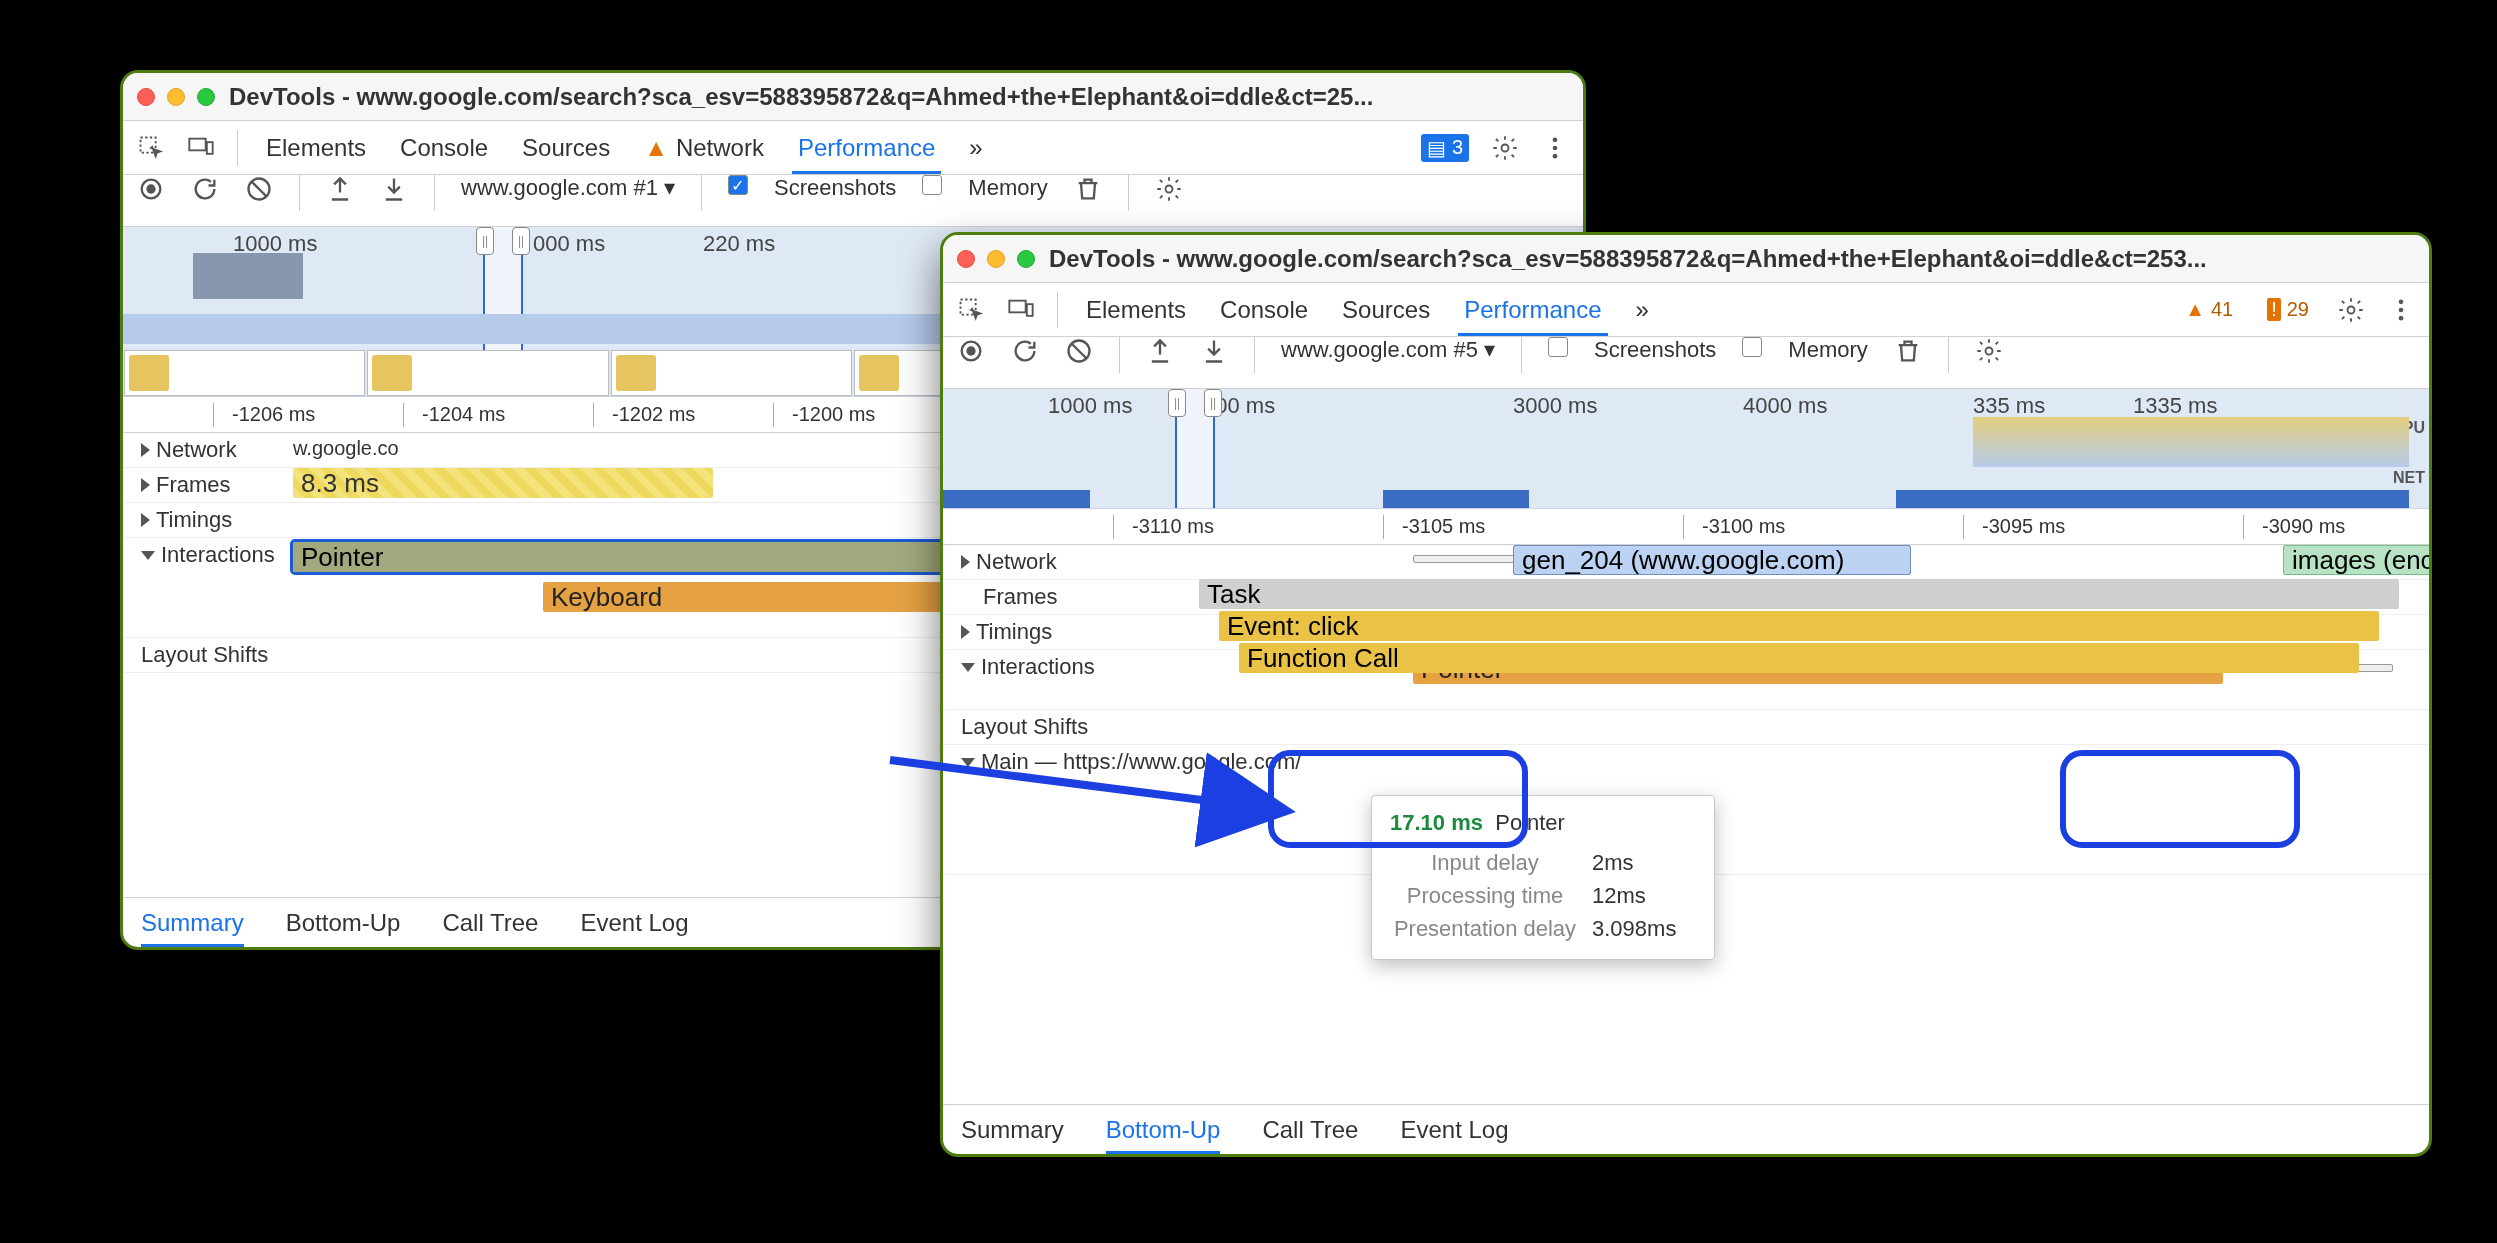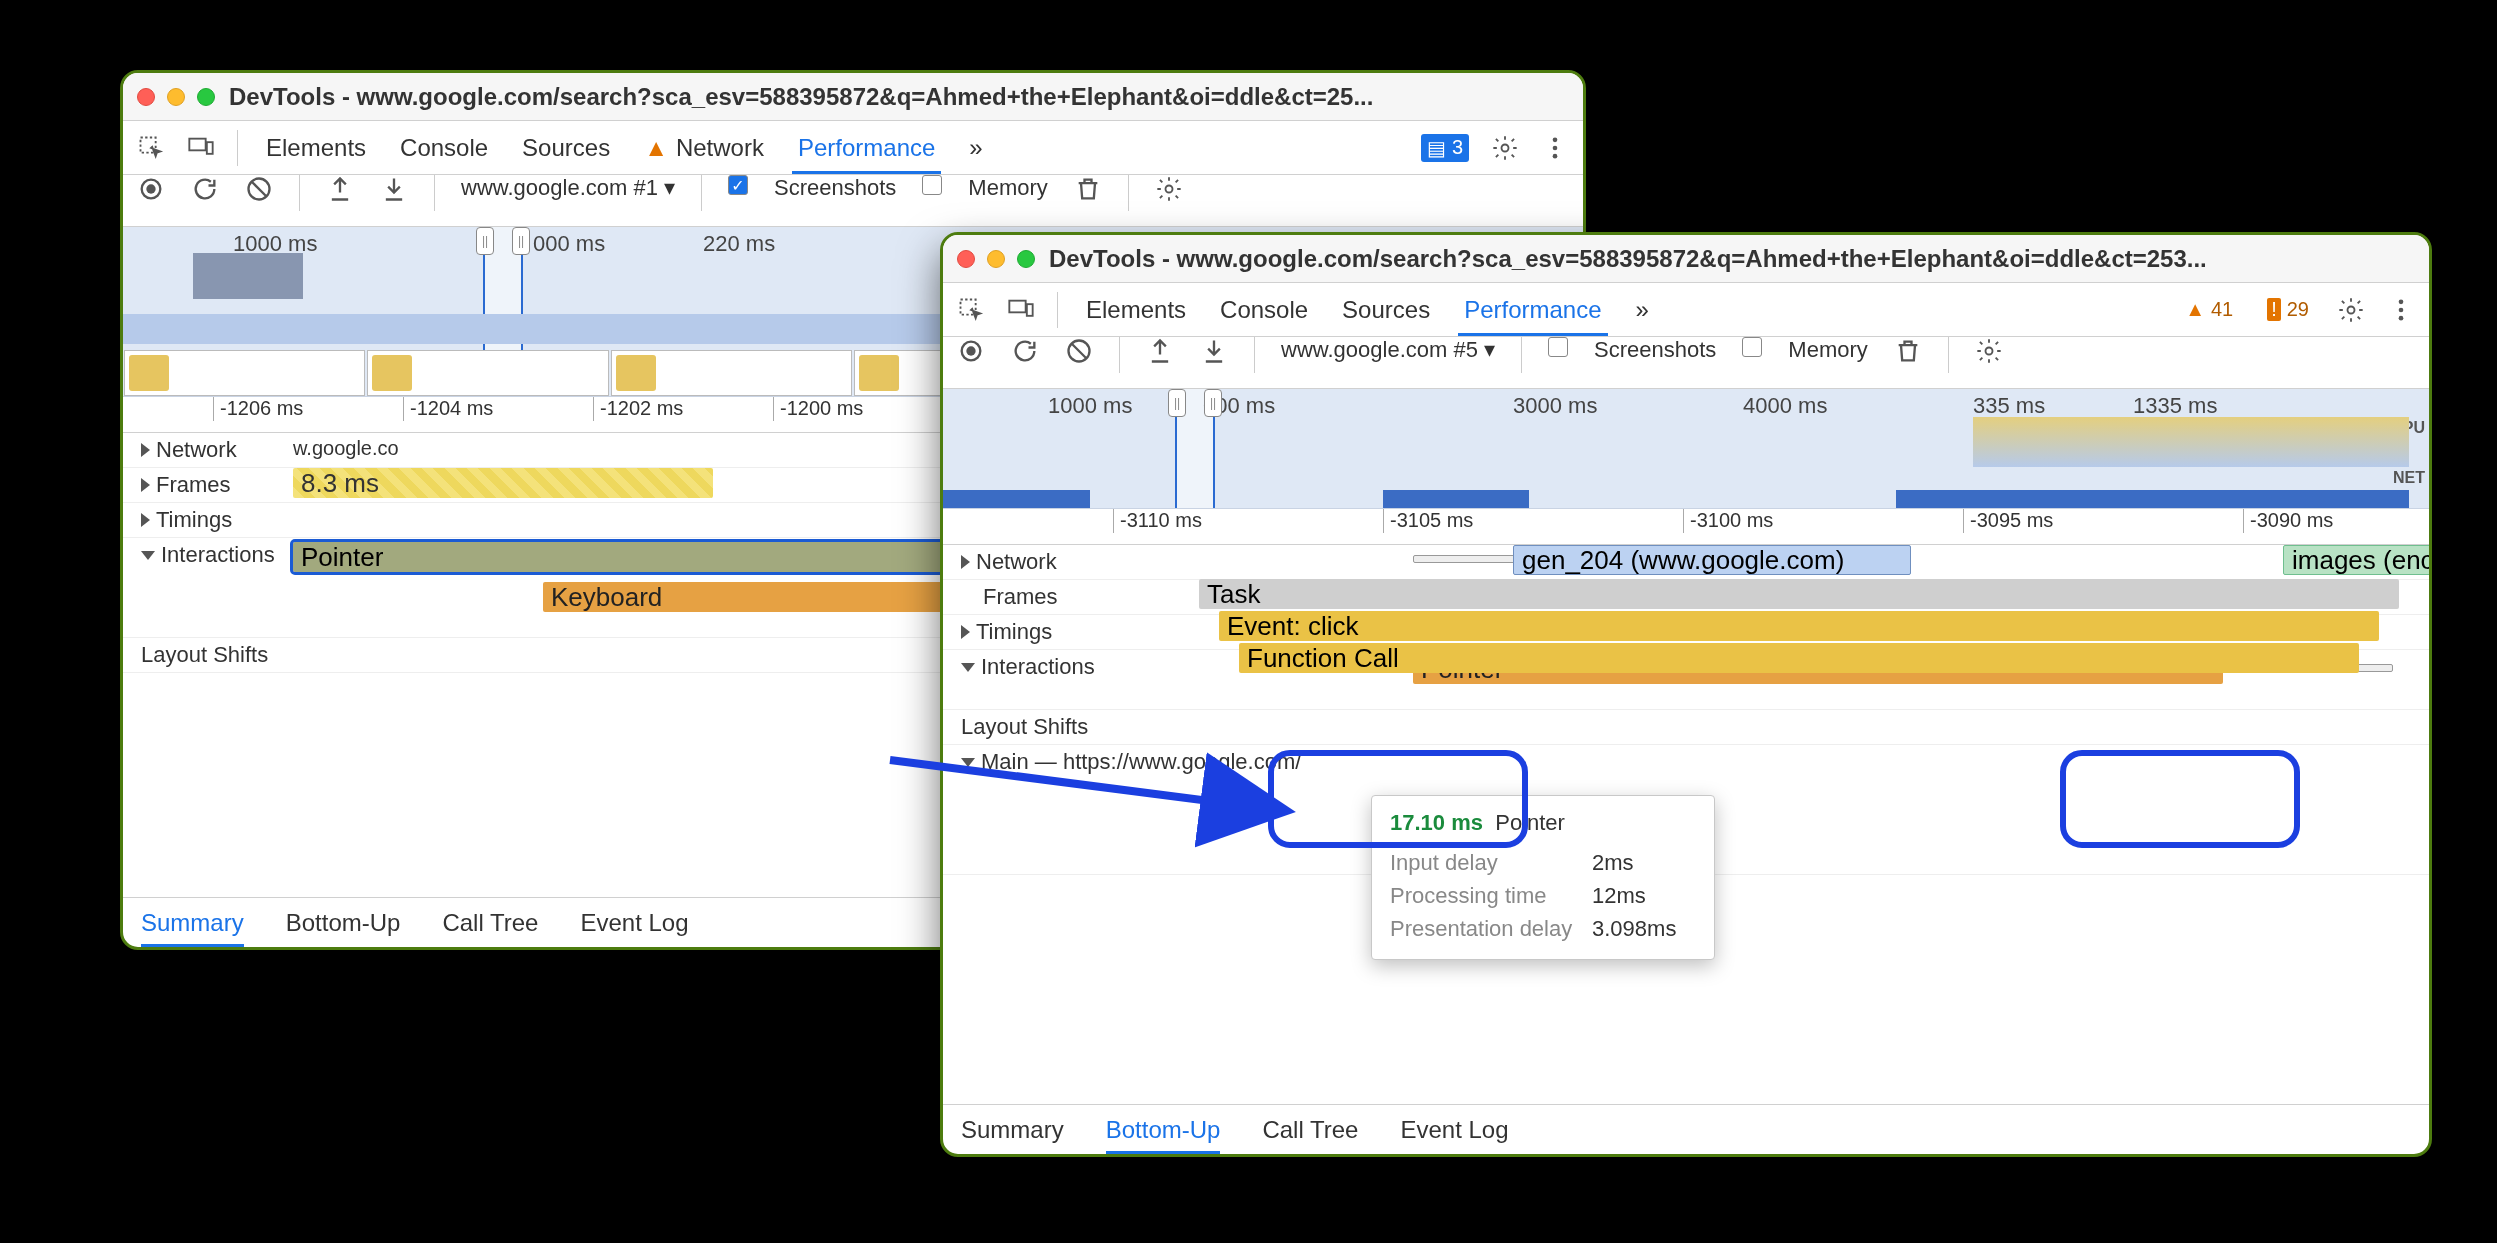--- a/index.html
+++ b/index.html
@@ -43,7 +43,7 @@
   .ov-windowhandle .grab.r { right:-9px; }
   .ov-cpu-label { position:absolute; right:4px; font-size:16px; color:#555; font-weight:600; }
   .ruler { position:relative; height:36px; border-bottom:1px solid #d0d0d0; font-size:20px; color:#333; }
-  .ruler .tick { position:absolute; top:0; border-left:1px solid #aaa; padding-left:6px; height:24px; }
+  .ruler .tick { position:absolute; top:6px; border-left:1px solid #aaa; padding-left:18px; height:24px; }
   .tracks { position:relative; }
   .trackrow { display:flex; align-items:flex-start; border-bottom:1px solid #eee; font-size:22px; color:#333; min-height:34px; }
   .trackhead { width:170px; padding:4px 6px 4px 18px; display:flex; align-items:center; gap:6px; flex-shrink:0; }

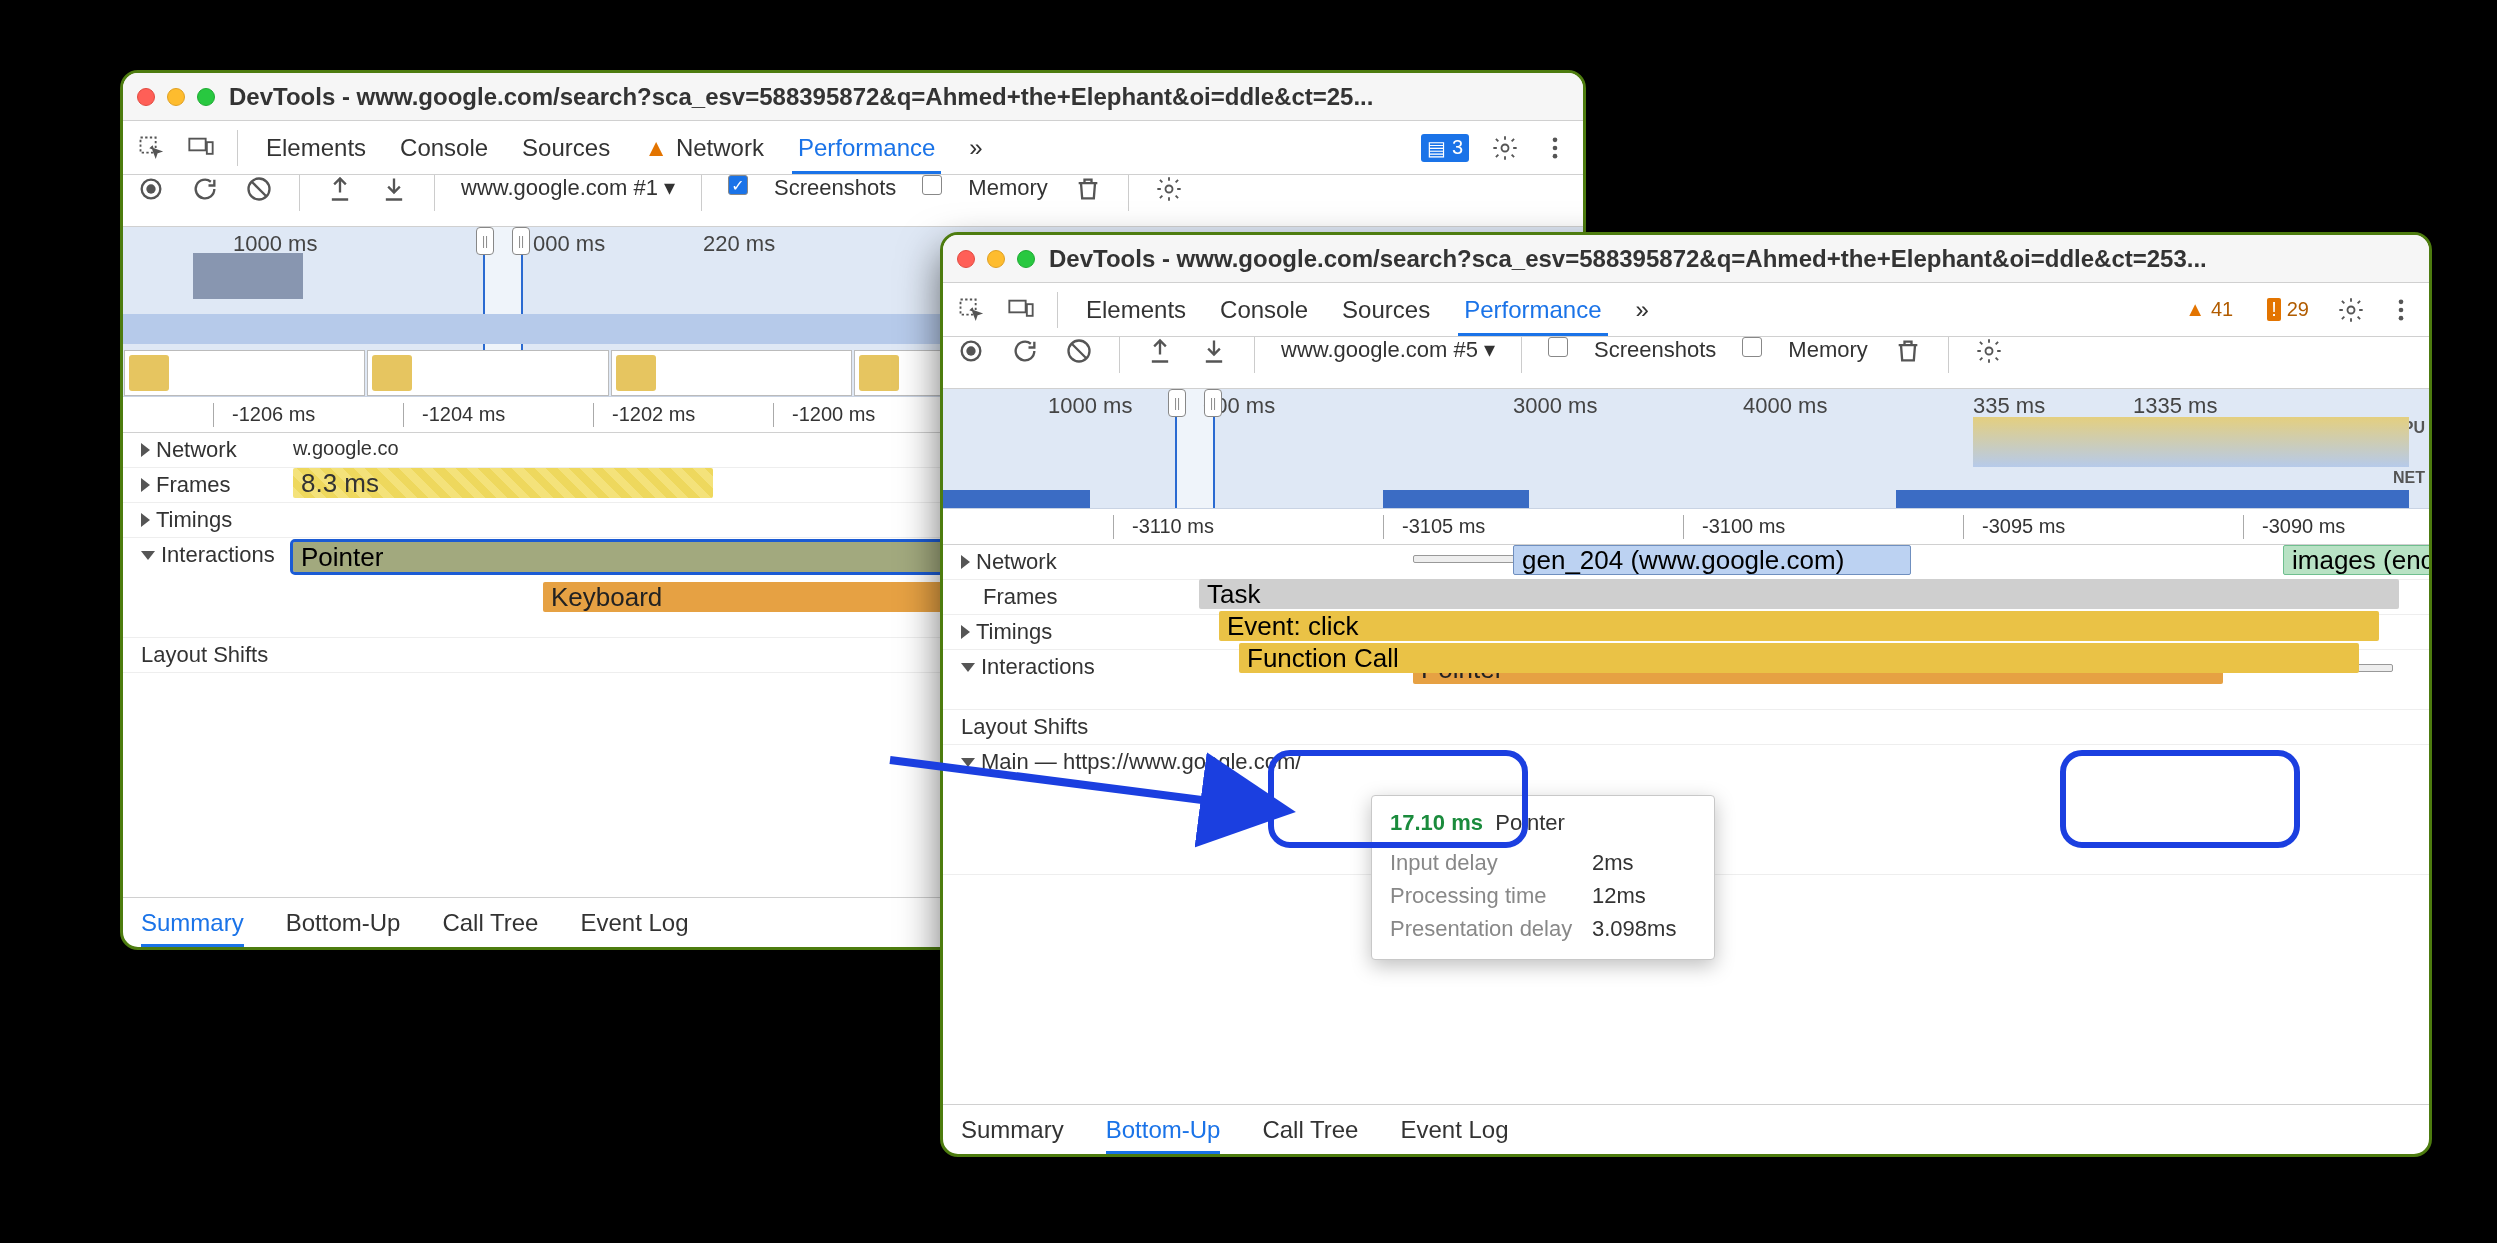--- a/index.html
+++ b/index.html
@@ -70,7 +70,7 @@
   .tooltip .hdr { margin-bottom:10px; }
   .tooltip .hdr .ms { color:#1a8b3c; font-weight:600; }
   .tooltip .row { display:flex; gap:12px; line-height:1.5; }
-  .tooltip .row .k { color:#888; width:190px; }
+  .tooltip .row .k { color:#888; width:190px;text-align:center; }
   .netlbl { position:absolute; font-size:20px; color:#333; }
   .thumbrow { position:absolute; left:0; right:0; display:flex; }
   .thumbrow .th { flex:1; height:46px; background:linear-gradient(#fff,#fff); border:1px solid #bbb; margin:0 1px; position:relative; }

